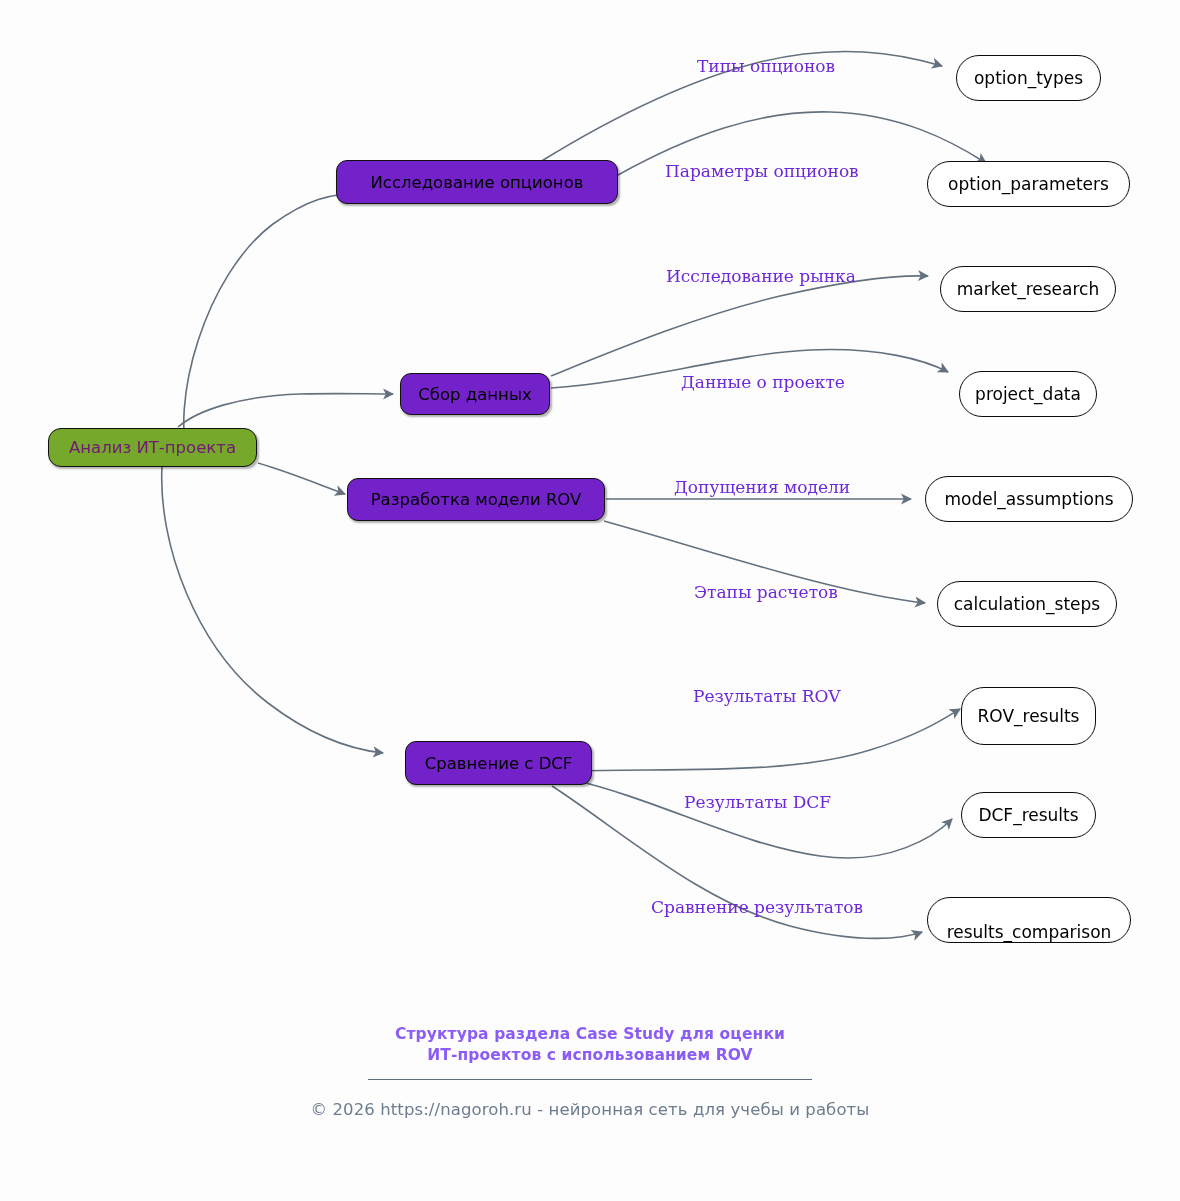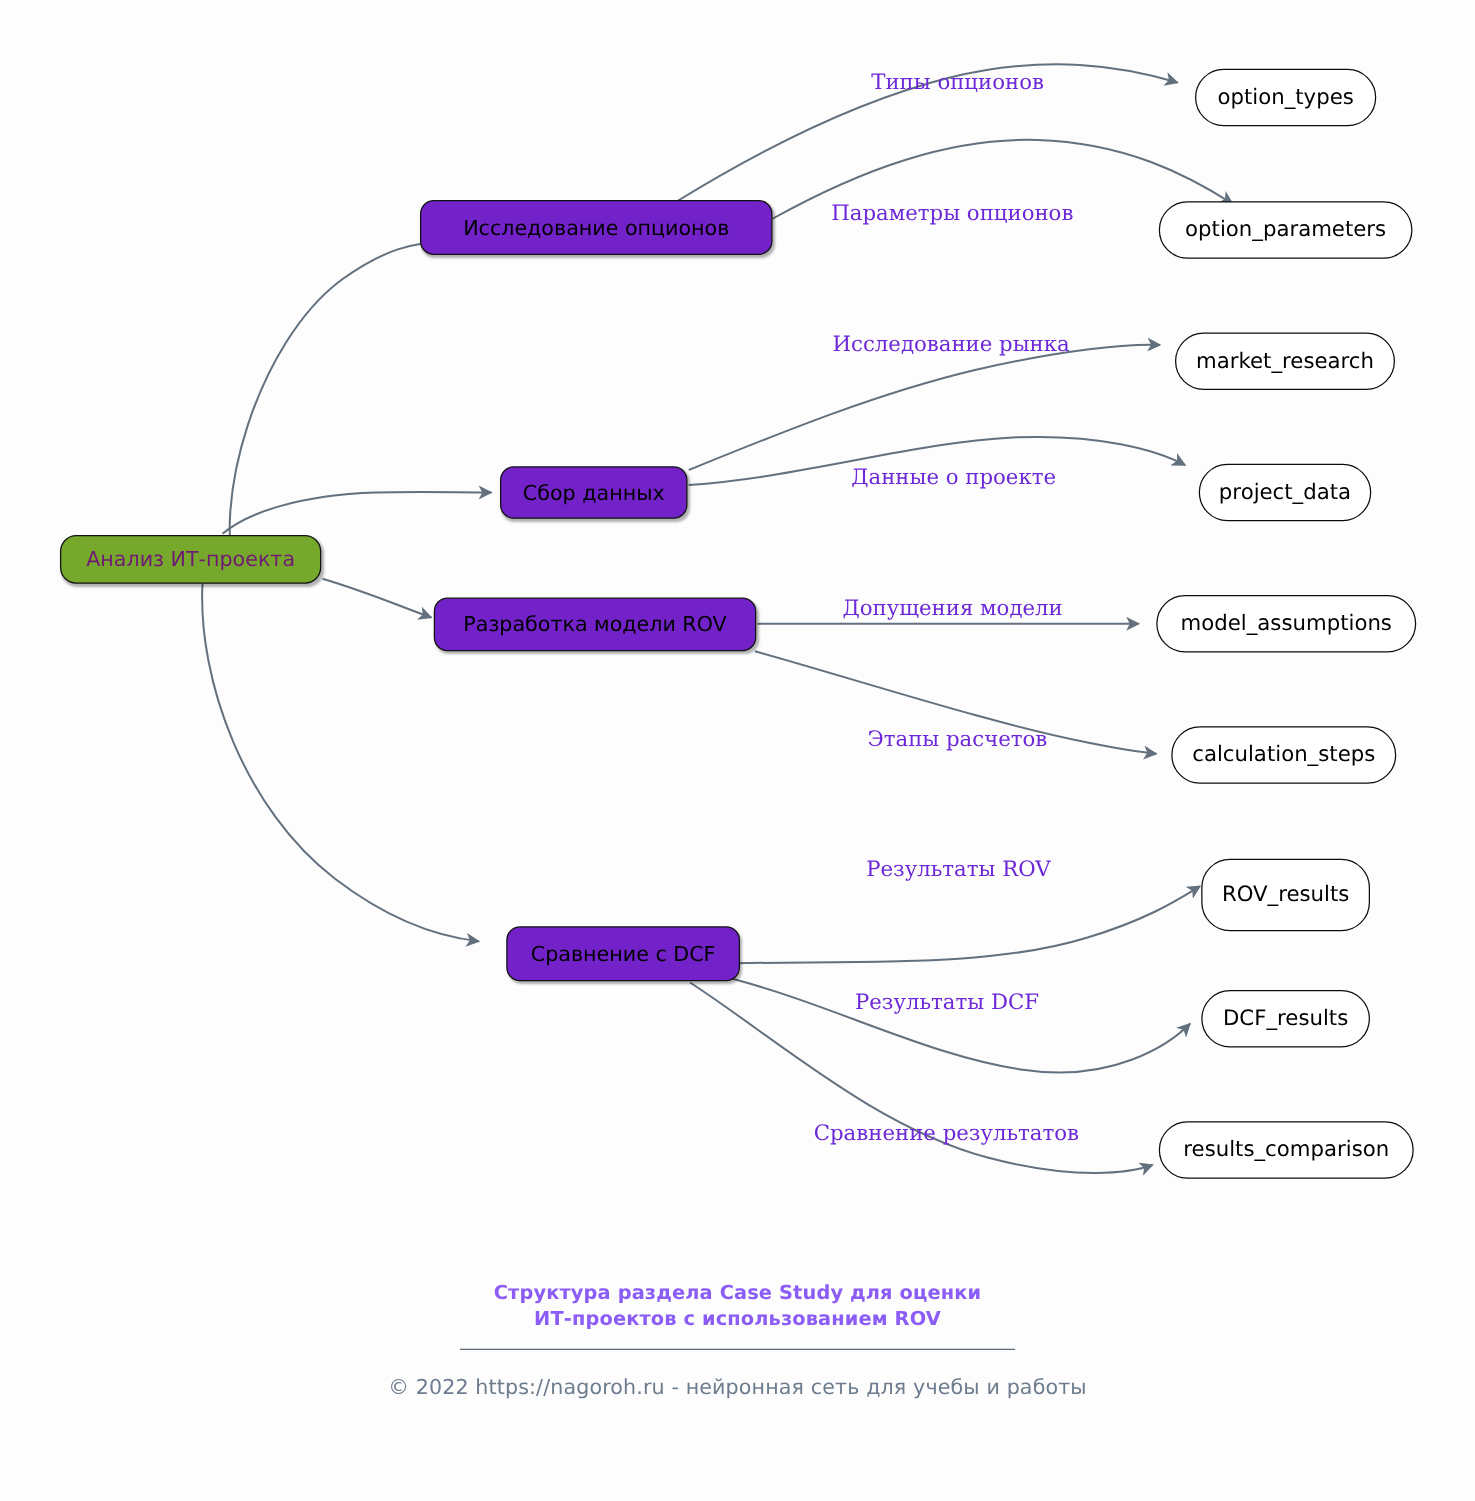--- a/index.html
+++ b/index.html
@@ -167,7 +167,7 @@
       <div class="node node-leaf" style="left: 961px; top: 792px; width: 135px; height: 46px;">
         <span>DCF_results</span>
       </div>
-      <div class="node node-leaf" style="left: 927px; top: 897px; width: 204px; height: 46px;">
+      <div class="node node-leaf" style="left: 927px; top: 897px; width: 204px; height: 46px; align-items: flex-end;">
         <span>results_comparison</span>
       </div>
     </div>

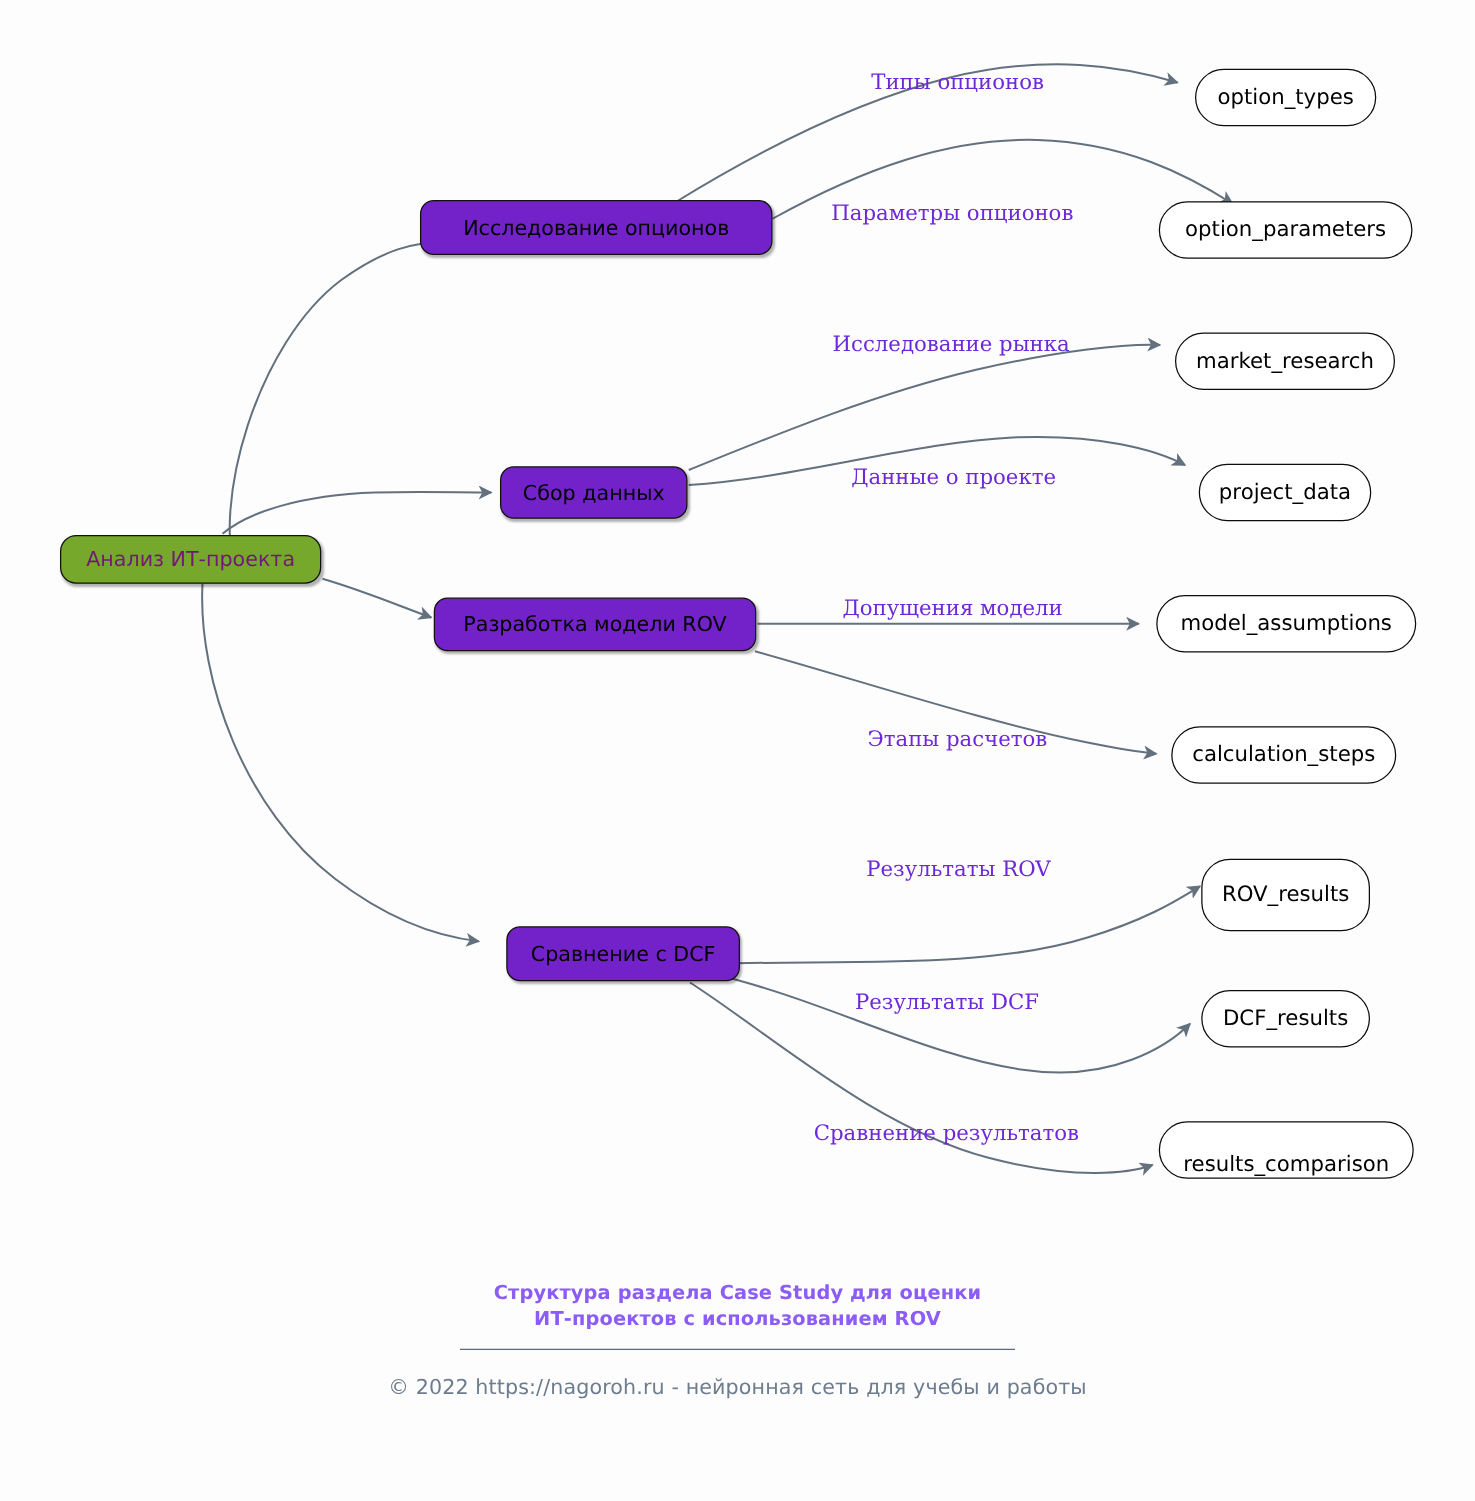--- a/index.html
+++ b/index.html
@@ -189,7 +189,7 @@
       <div>ИТ-проектов с использованием ROV</div>
     </div>
     <div class="footer-rule"></div>
-    <div class="footer-copy">© 2022 https://nagoroh.ru - нейронная сеть для учебы и работы</div>
+    <div class="footer-copy">© 2026 https://nagoroh.ru - нейронная сеть для учебы и работы</div>
   </div>
 
 </div>

